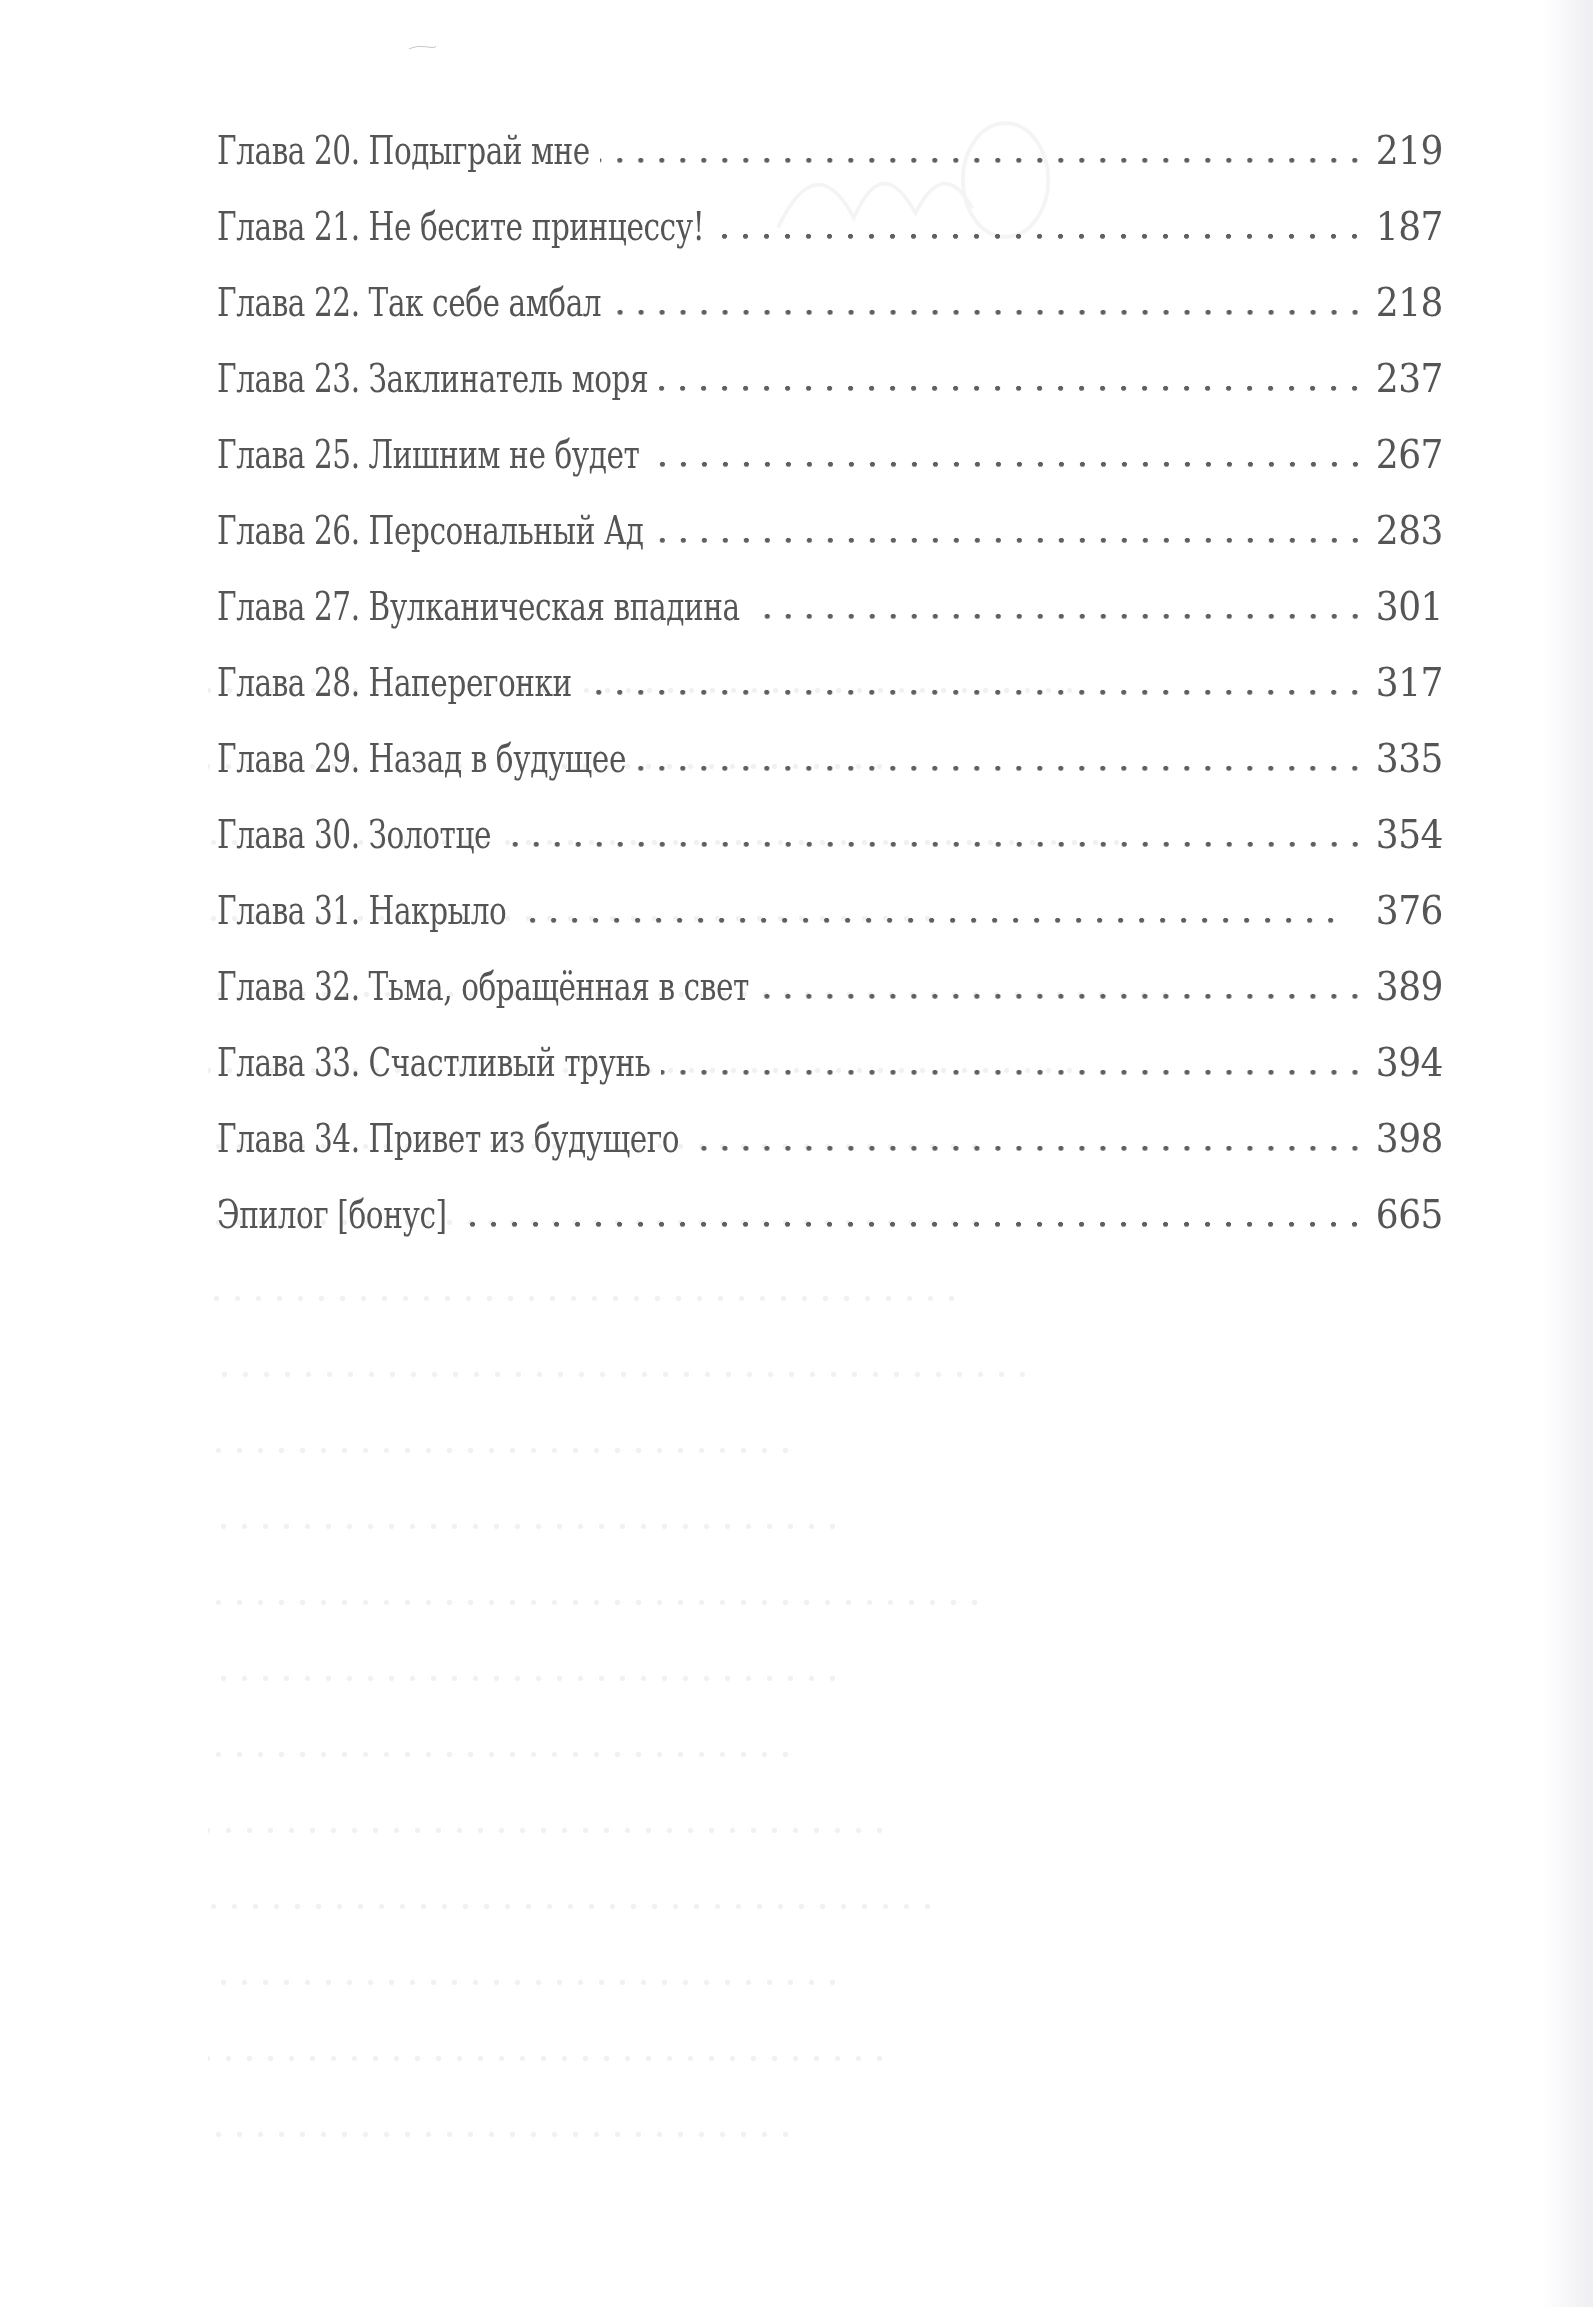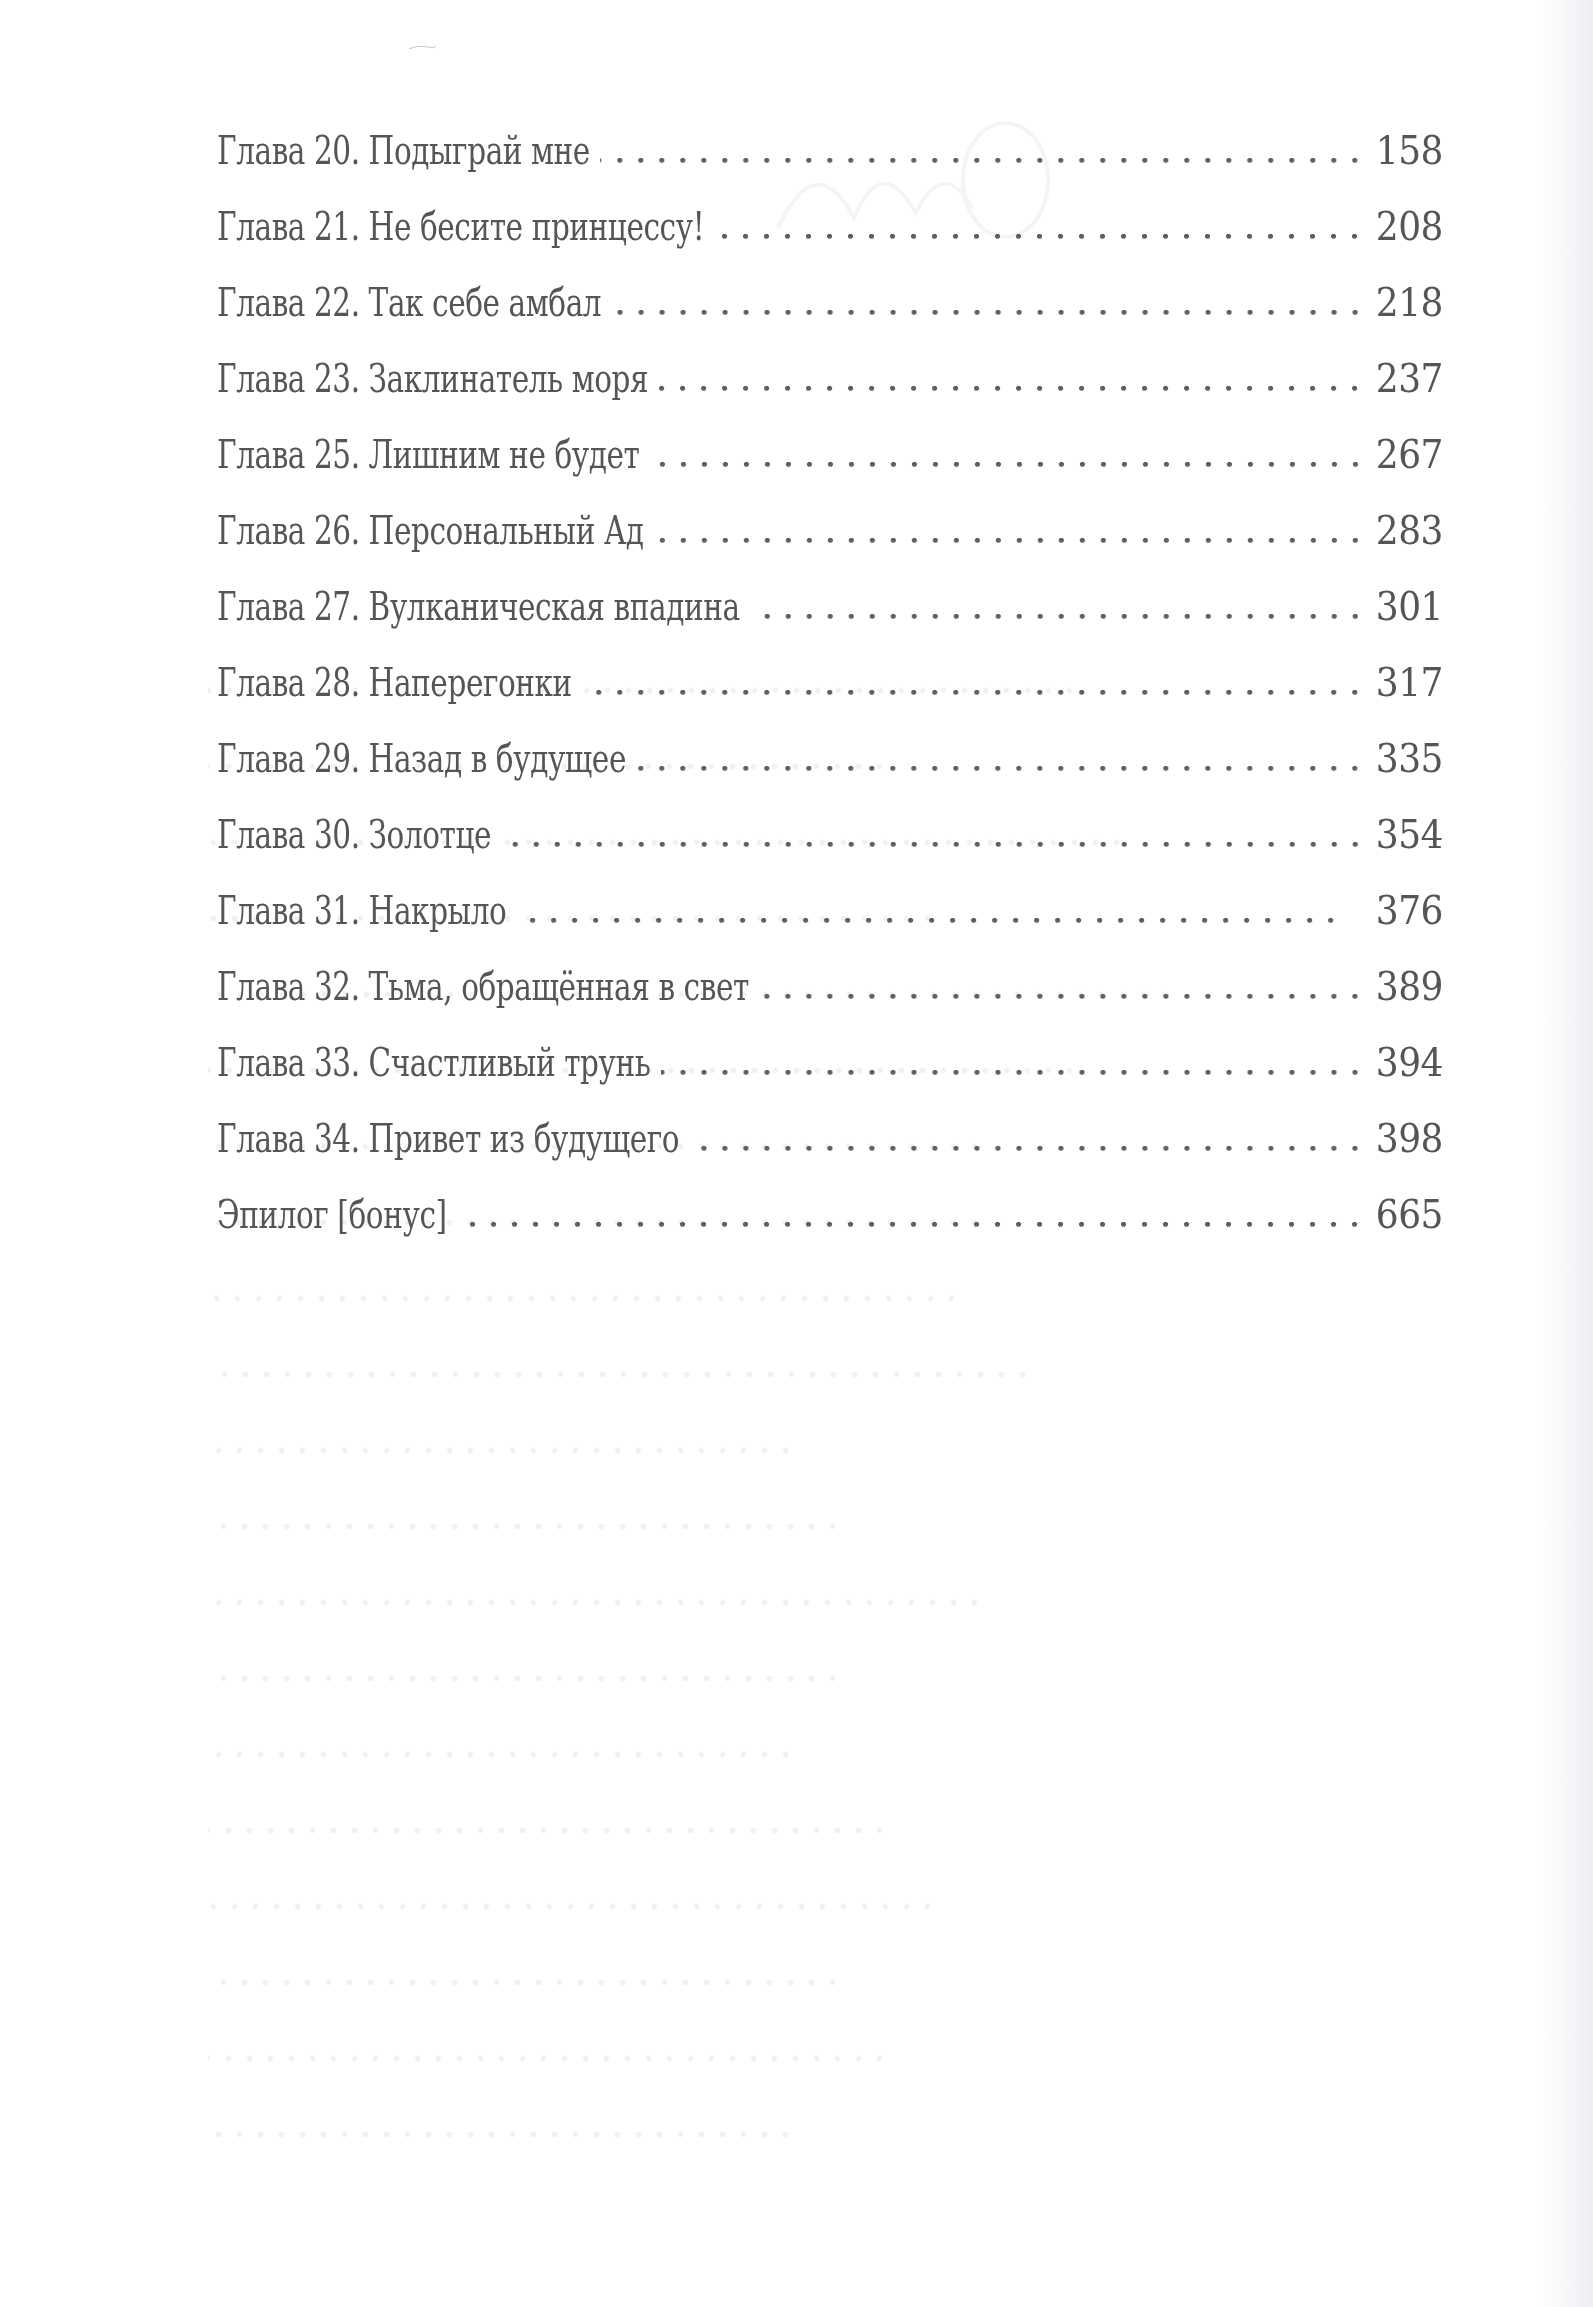--- a/index.html
+++ b/index.html
@@ -234,7 +234,7 @@
     <div class="toc-row">
       <span class="toc-title" style="display: inline-block; transform: scaleX(0.82); margin-right: -82px;">Глава 20. Подыграй мне</span>
       <span class="toc-leader"></span>
-      <span class="toc-page" style="display: inline-block;">158</span>
+      <span class="toc-page" style="display: inline-block;">219</span>
     </div>
     <div class="toc-row">
       <span class="toc-title" style="display: inline-block; transform: scaleX(0.82); margin-right: -107px;">Глава 21. Не бесите принцессу!</span>

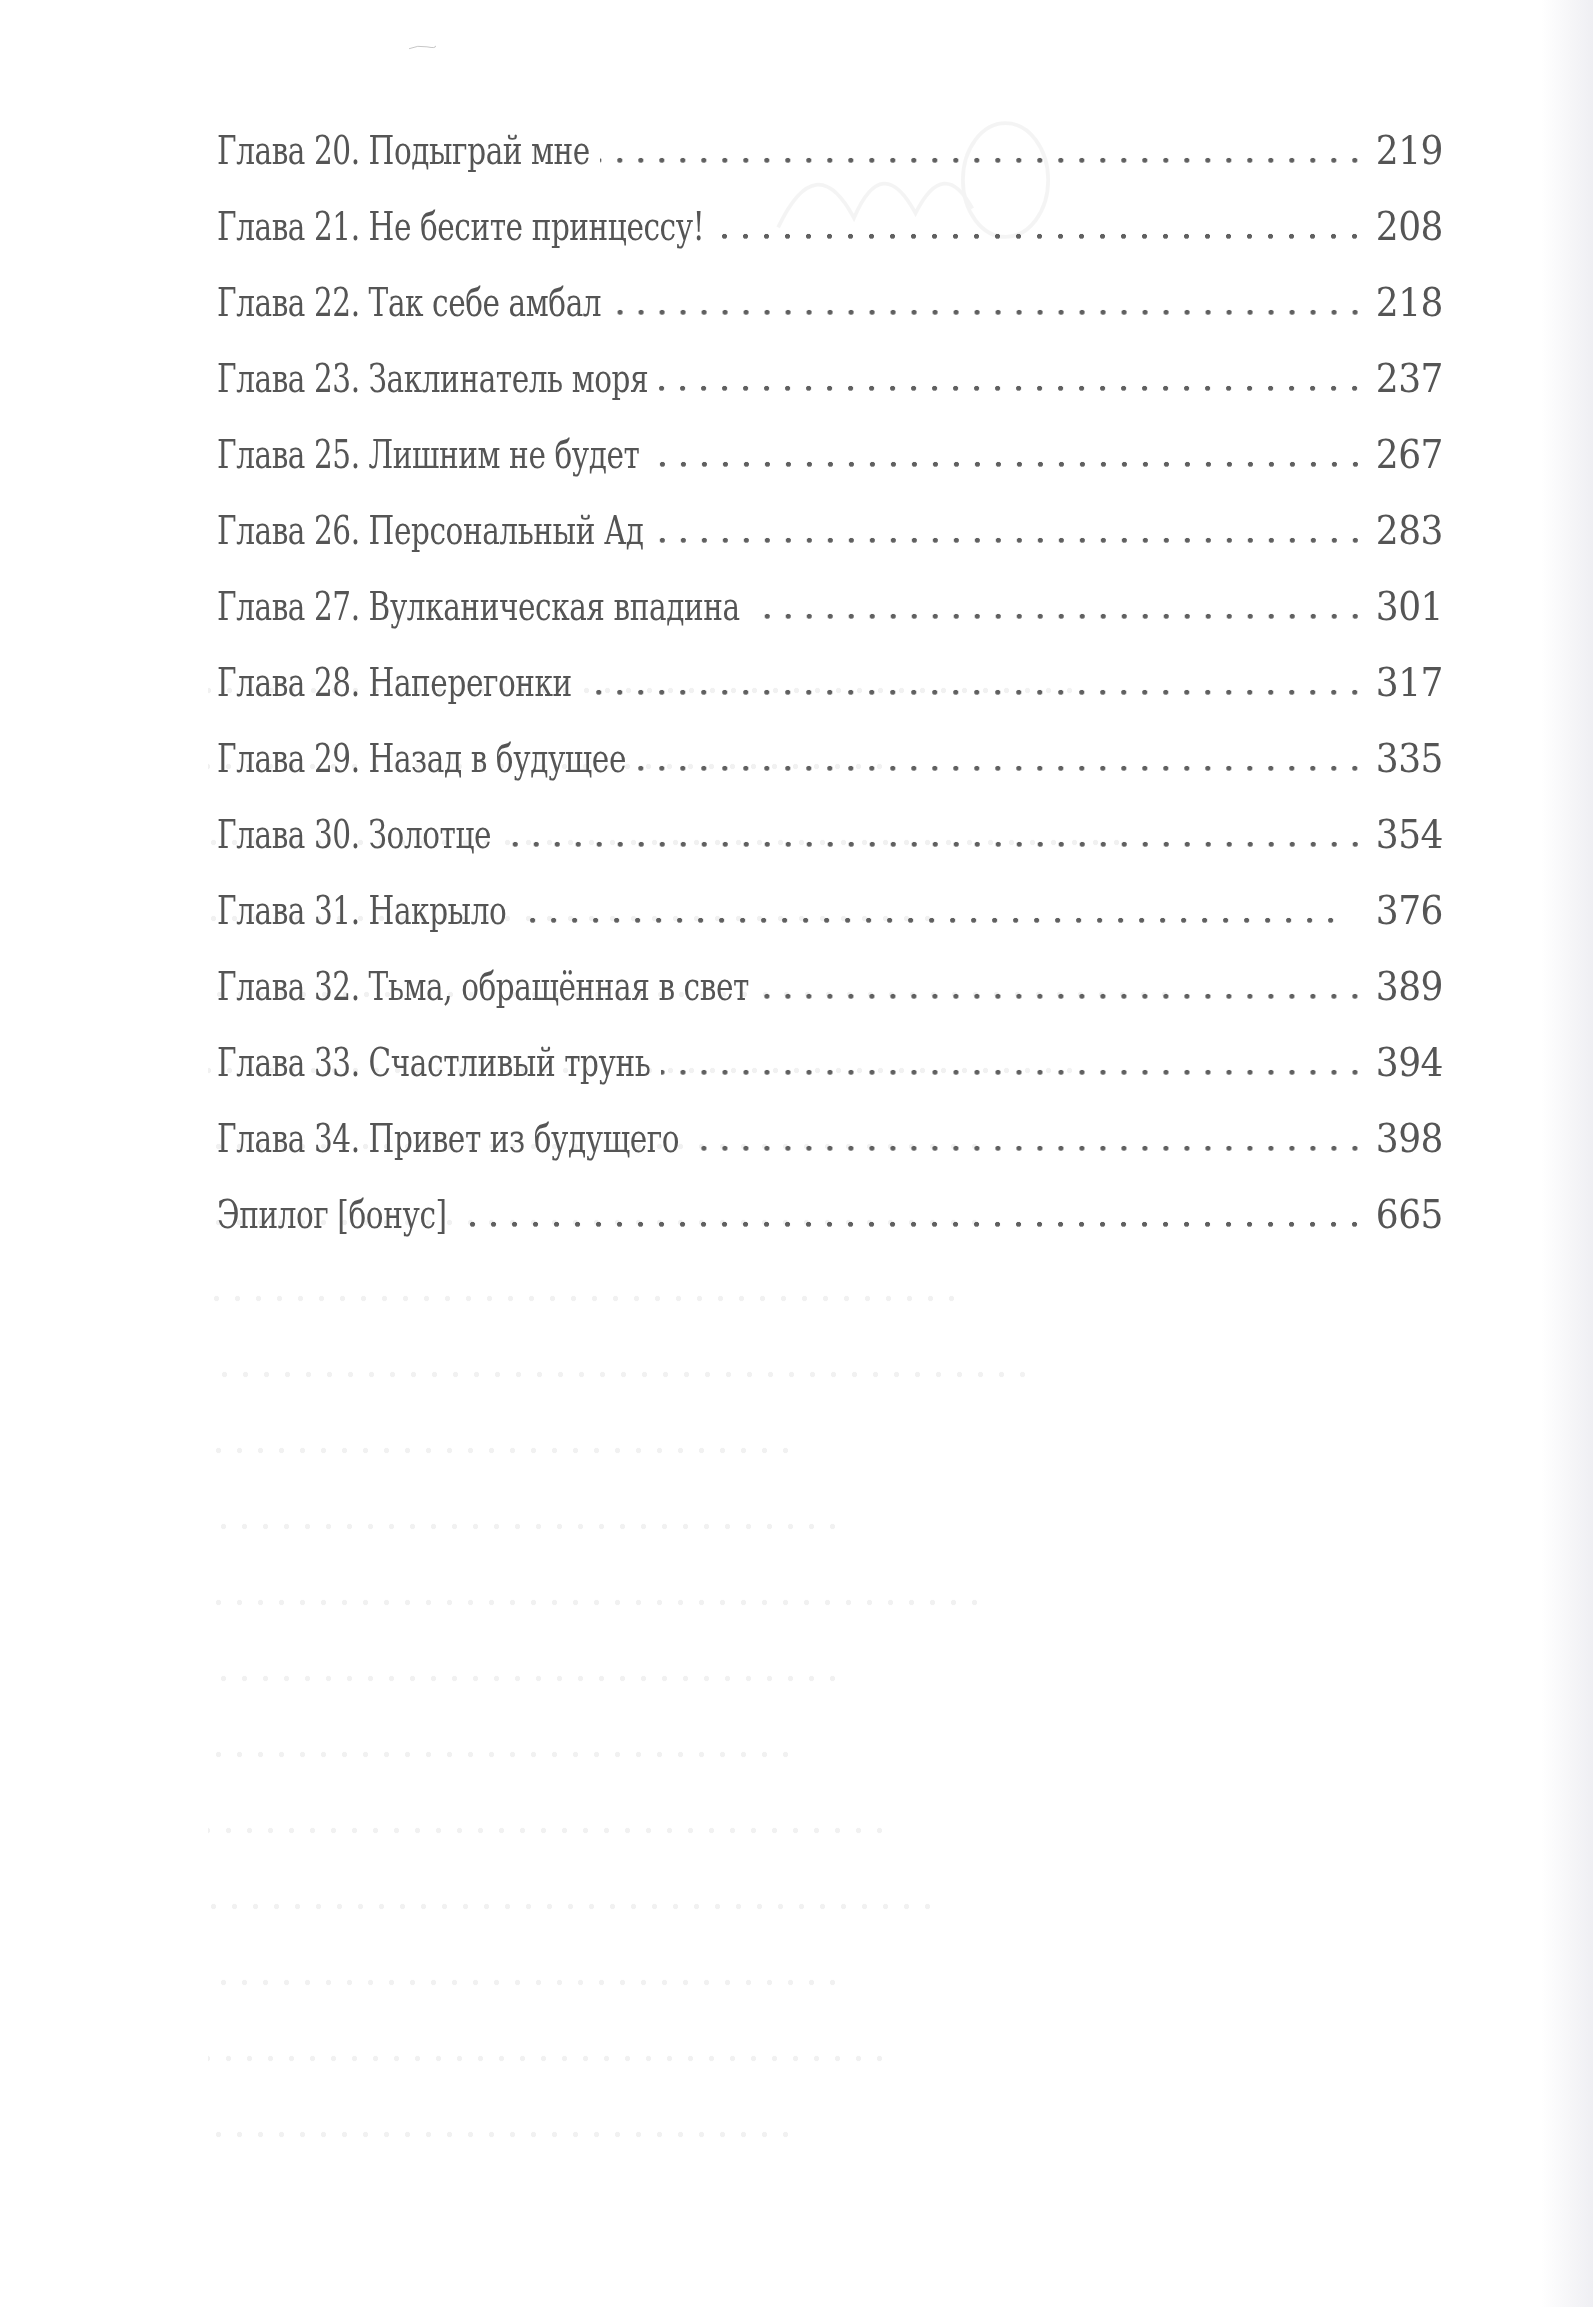--- a/index.html
+++ b/index.html
@@ -239,7 +239,7 @@
     <div class="toc-row">
       <span class="toc-title" style="display: inline-block; transform: scaleX(0.82); margin-right: -107px;">Глава 21. Не бесите принцессу!</span>
       <span class="toc-leader"></span>
-      <span class="toc-page" style="display: inline-block;">208</span>
+      <span class="toc-page" style="display: inline-block;">187</span>
     </div>
     <div class="toc-row">
       <span class="toc-title" style="display: inline-block; transform: scaleX(0.82); margin-right: -84px;">Глава 22. Так себе амбал</span>

